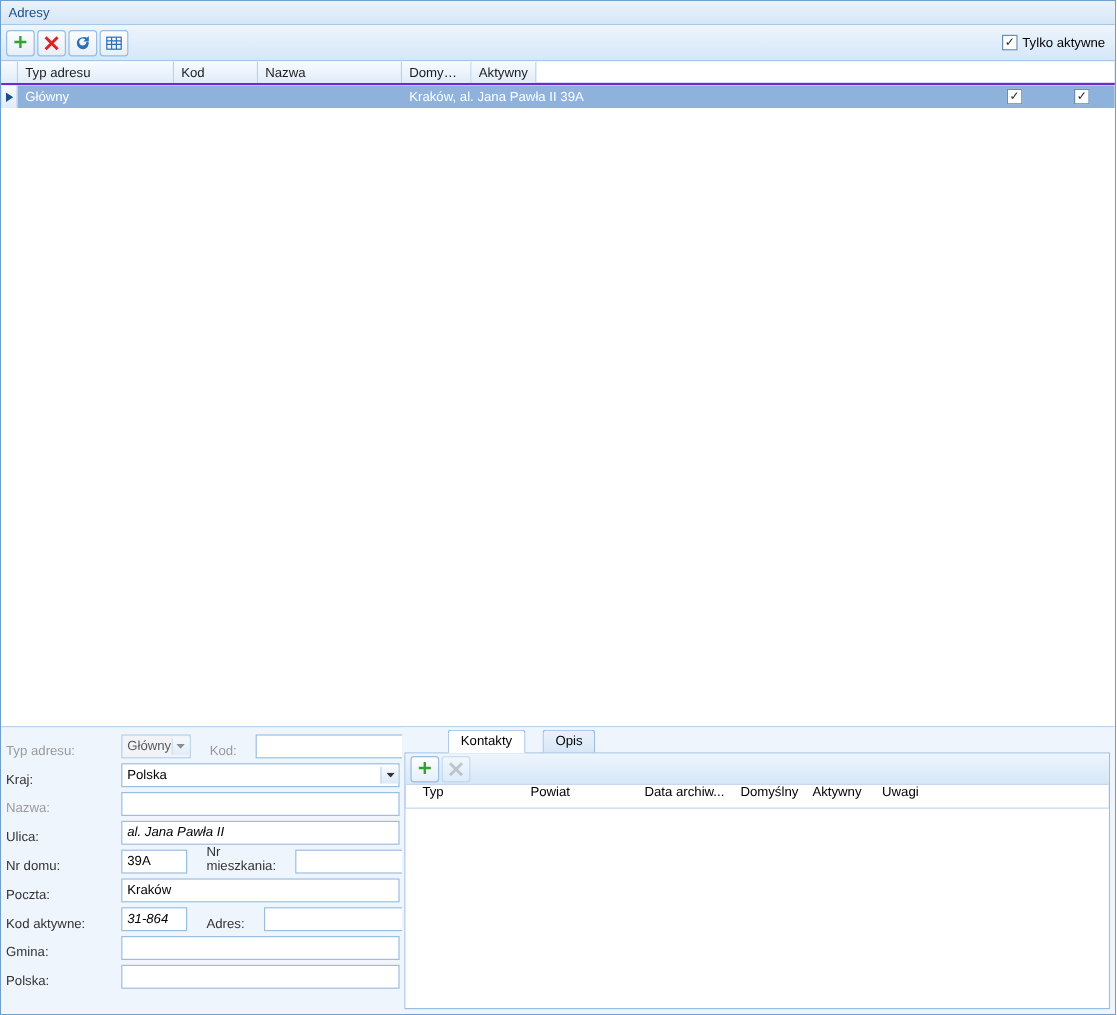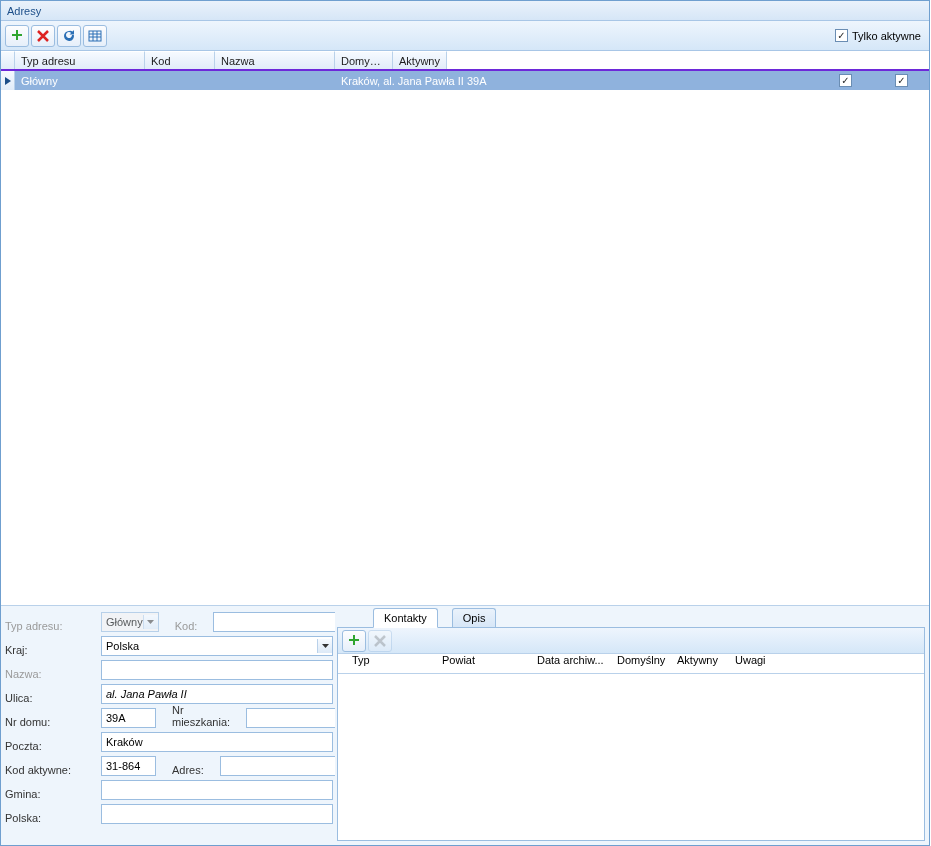--- a/index.html
+++ b/index.html
@@ -295,7 +295,7 @@
       </div>
       <div class="form-row">
         <span class="form-label lbl-w">Kod aktywne:</span>
-        <input class="input" style="width: 55px;" value="31-864">
+        <input class="input" style="width: 55px; font-style: italic;" value="31-864">
         <span class="form-label">Adres:</span>
         <input class="input" style="flex: 1 1 0%;" value="">
       </div>

